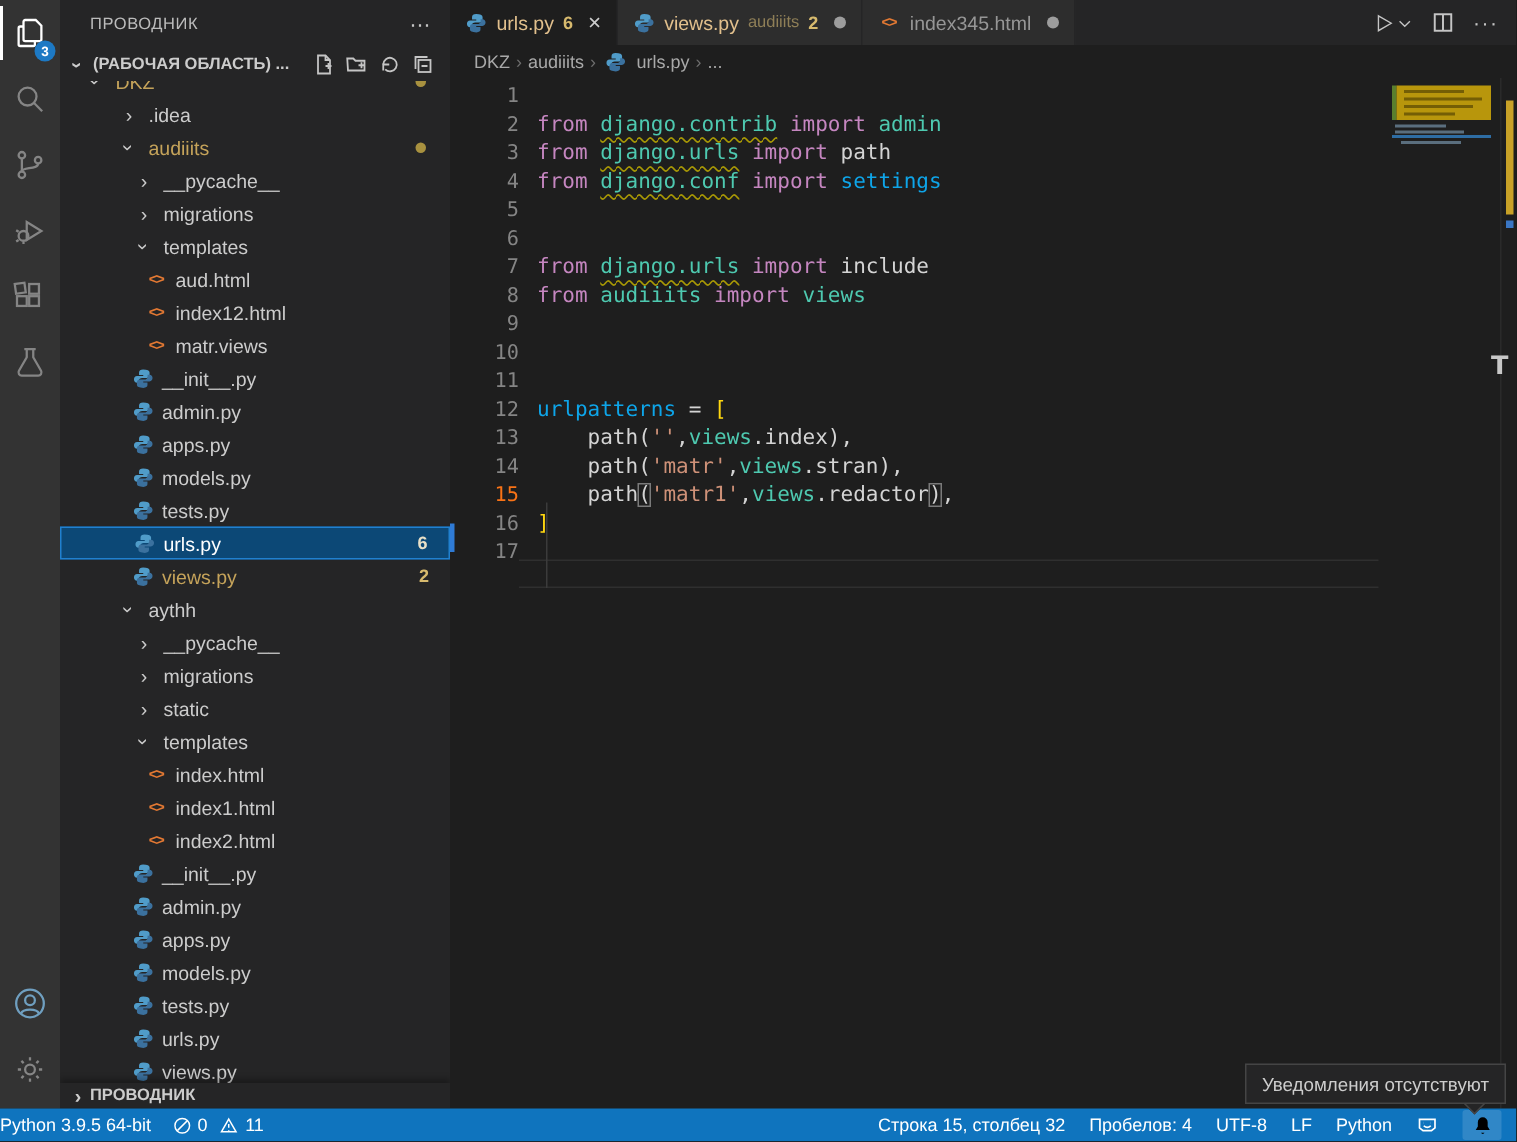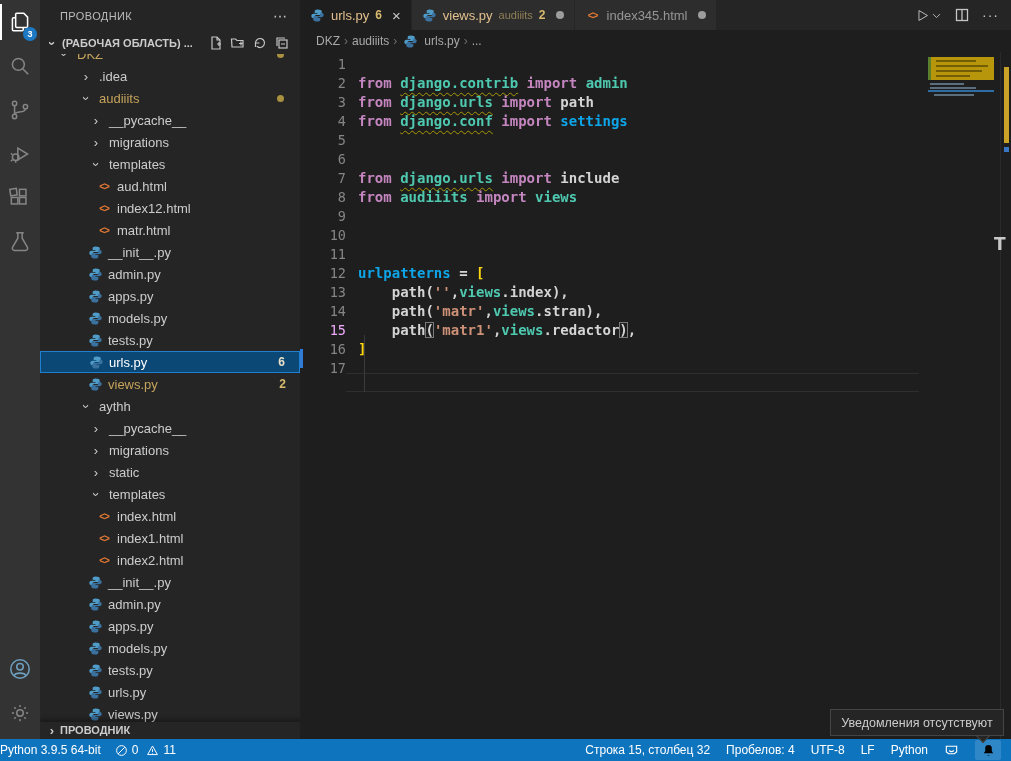--- a/index.html
+++ b/index.html
@@ -61,7 +61,7 @@
   .cl{display:flex;height:19px;line-height:19px;white-space:pre;}
   .cl .num{width:46px;text-align:right;color:#858585;font-size:13.5px;flex:0 0 46px;}
   .cl.cur .num{color:#f0abfc;}
-  .cl .txt{margin-left:12px;font-weight:bold;}
+  .cl .txt{margin-left:12px;}
   .tk-k{color:#c586c0;} .tk-t{color:#4ec9b0;} .tk-s{color:#ce9178;} .tk-v{color:#0ea5e9;}
   .tk-p{color:#d4d4d4;} .tk-b{color:#ffd710;}
   .tk-m{color:#4ec9b0;text-decoration:underline;text-decoration-style:wavy;text-decoration-color:#a99904;

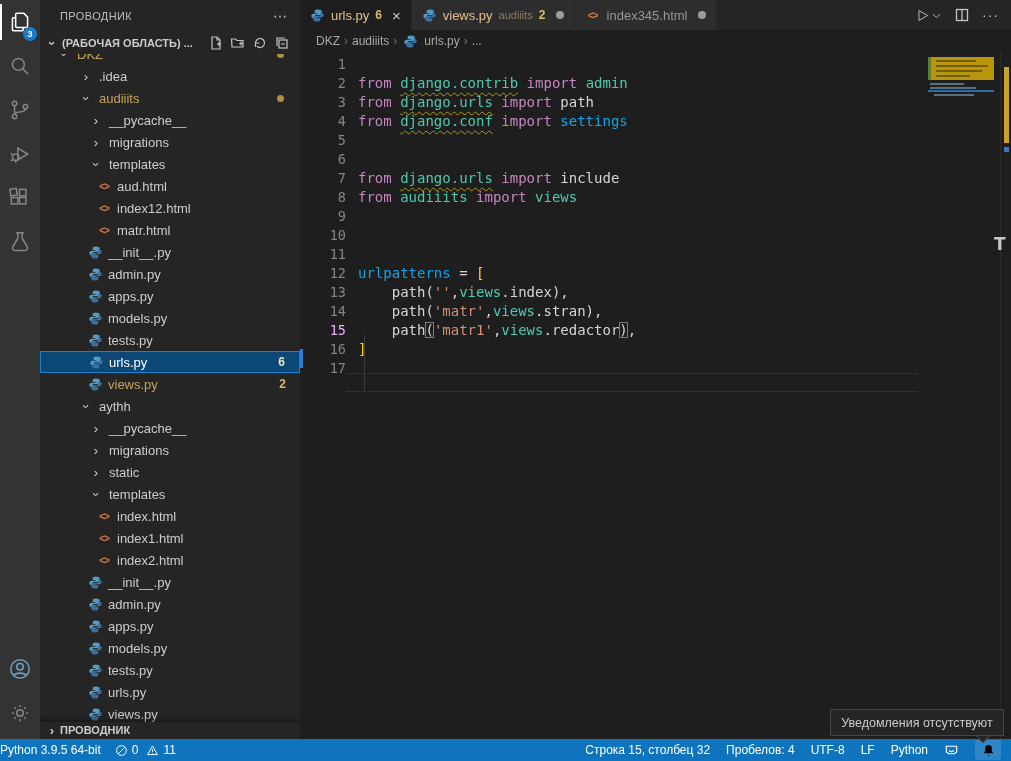--- a/index.html
+++ b/index.html
@@ -238,7 +238,7 @@
         </div>
         <div class="trow" style="padding-left: 56px;">
           <span class="htmlicon">&lt;&gt;</span>
-          <span class="lab">matr.html</span>
+          <span class="lab">matr.views</span>
           <span class="sp"></span>
         </div>
         <div class="trow" style="padding-left: 48px;">

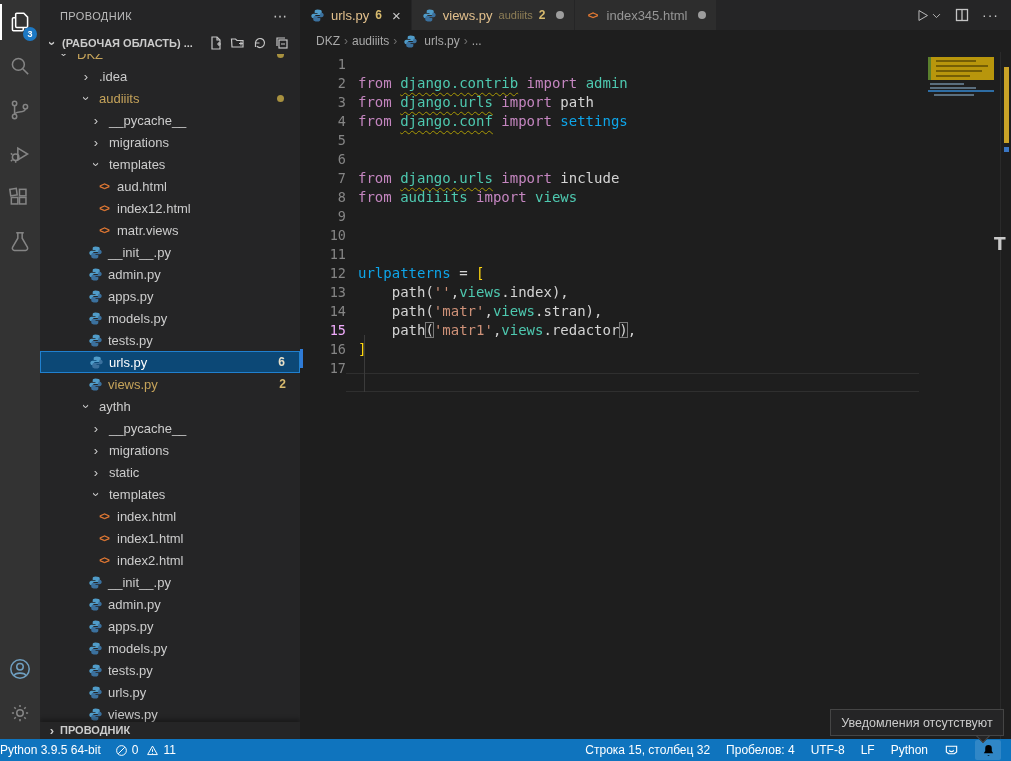--- a/index.html
+++ b/index.html
@@ -60,7 +60,7 @@
         font-family:"DejaVu Sans Mono",monospace;font-size:14px;}
   .cl{display:flex;height:19px;line-height:19px;white-space:pre;}
   .cl .num{width:46px;text-align:right;color:#858585;font-size:13.5px;flex:0 0 46px;}
-  .cl.cur .num{color:#f0abfc;}
+  .cl.cur .num{color:#f97316;}
   .cl .txt{margin-left:12px;}
   .tk-k{color:#c586c0;} .tk-t{color:#4ec9b0;} .tk-s{color:#ce9178;} .tk-v{color:#0ea5e9;}
   .tk-p{color:#d4d4d4;} .tk-b{color:#ffd710;}

